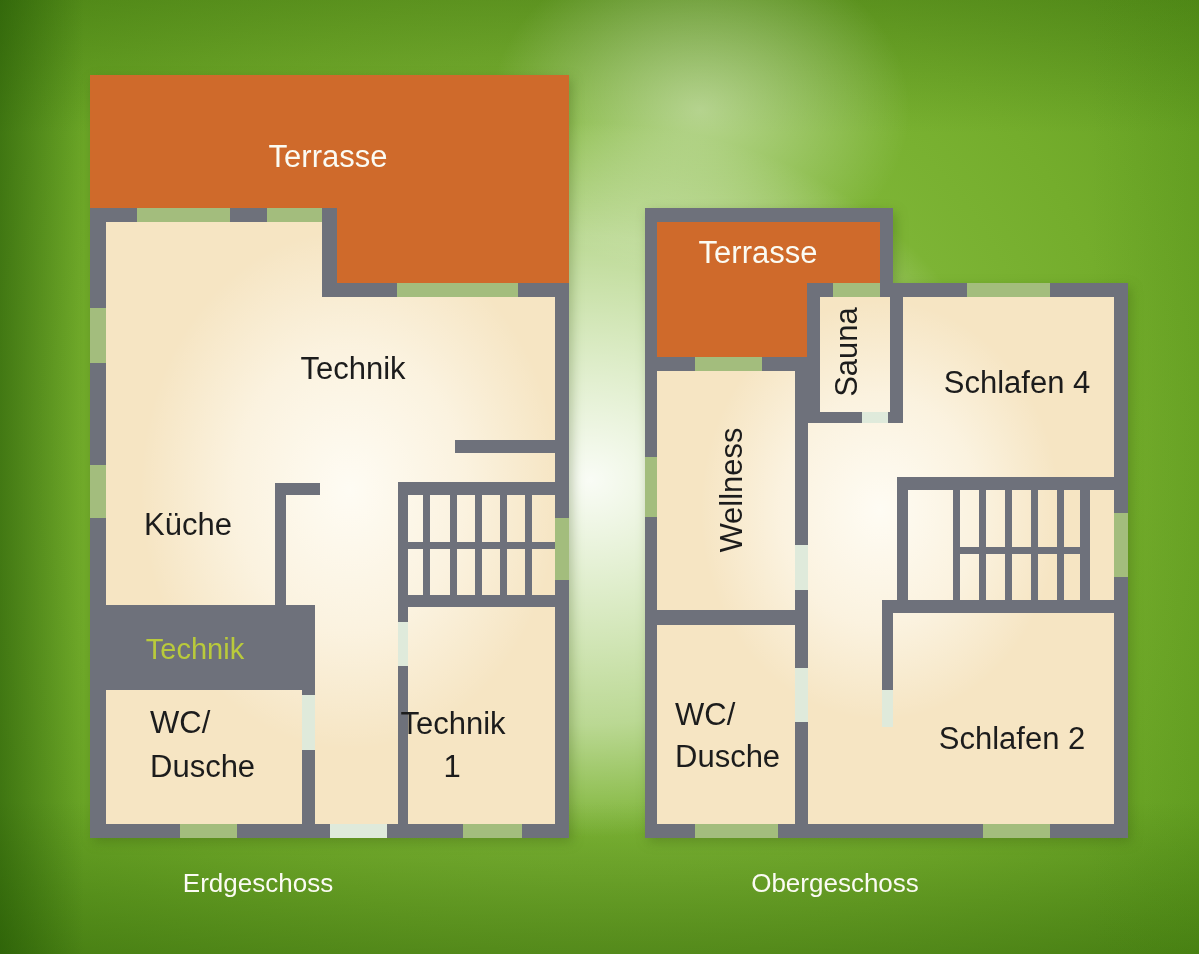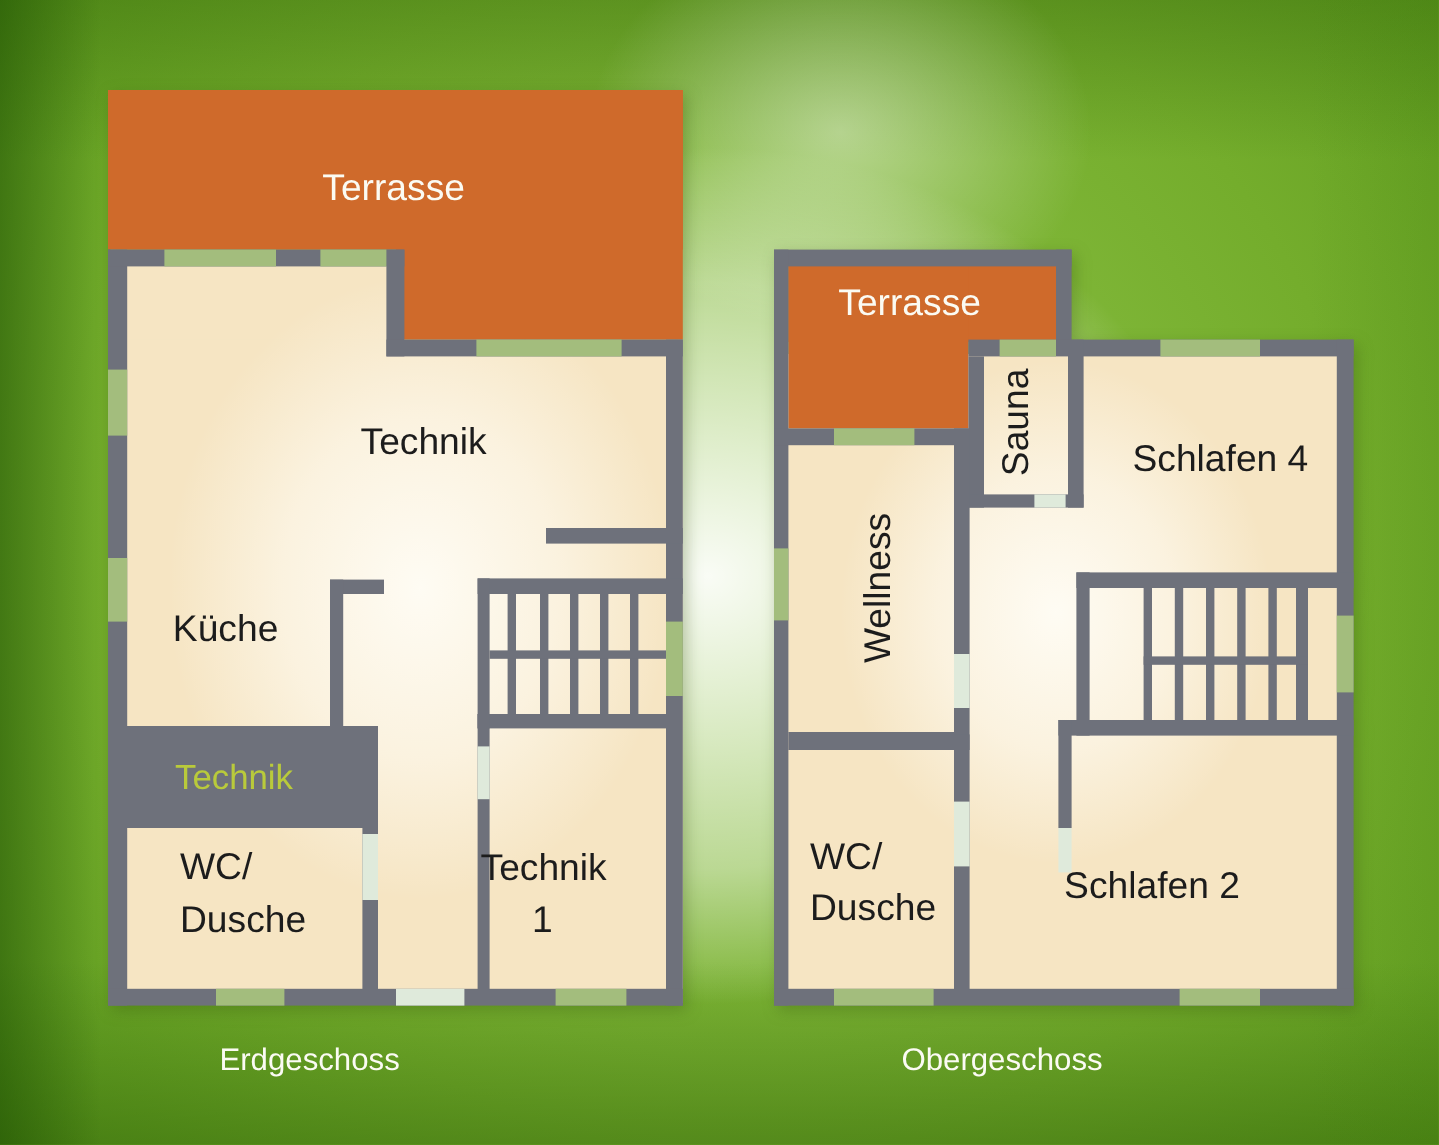--- a/index.html
+++ b/index.html
@@ -149,7 +149,7 @@
   <span class="lbl vert" style="left:731px;top:490px">Wellness</span>
   <span class="lbl left" style="left:675px;top:714px">WC/</span>
   <span class="lbl left" style="left:675px;top:756px">Dusche</span>
-  <span class="lbl" style="left:960px;top:738px">Schlafen 2</span>
+  <span class="lbl" style="left:1012px;top:738px">Schlafen 2</span>
 </div>
 
 <span class="title" style="left:258px;top:883px">Erdgeschoss</span>

